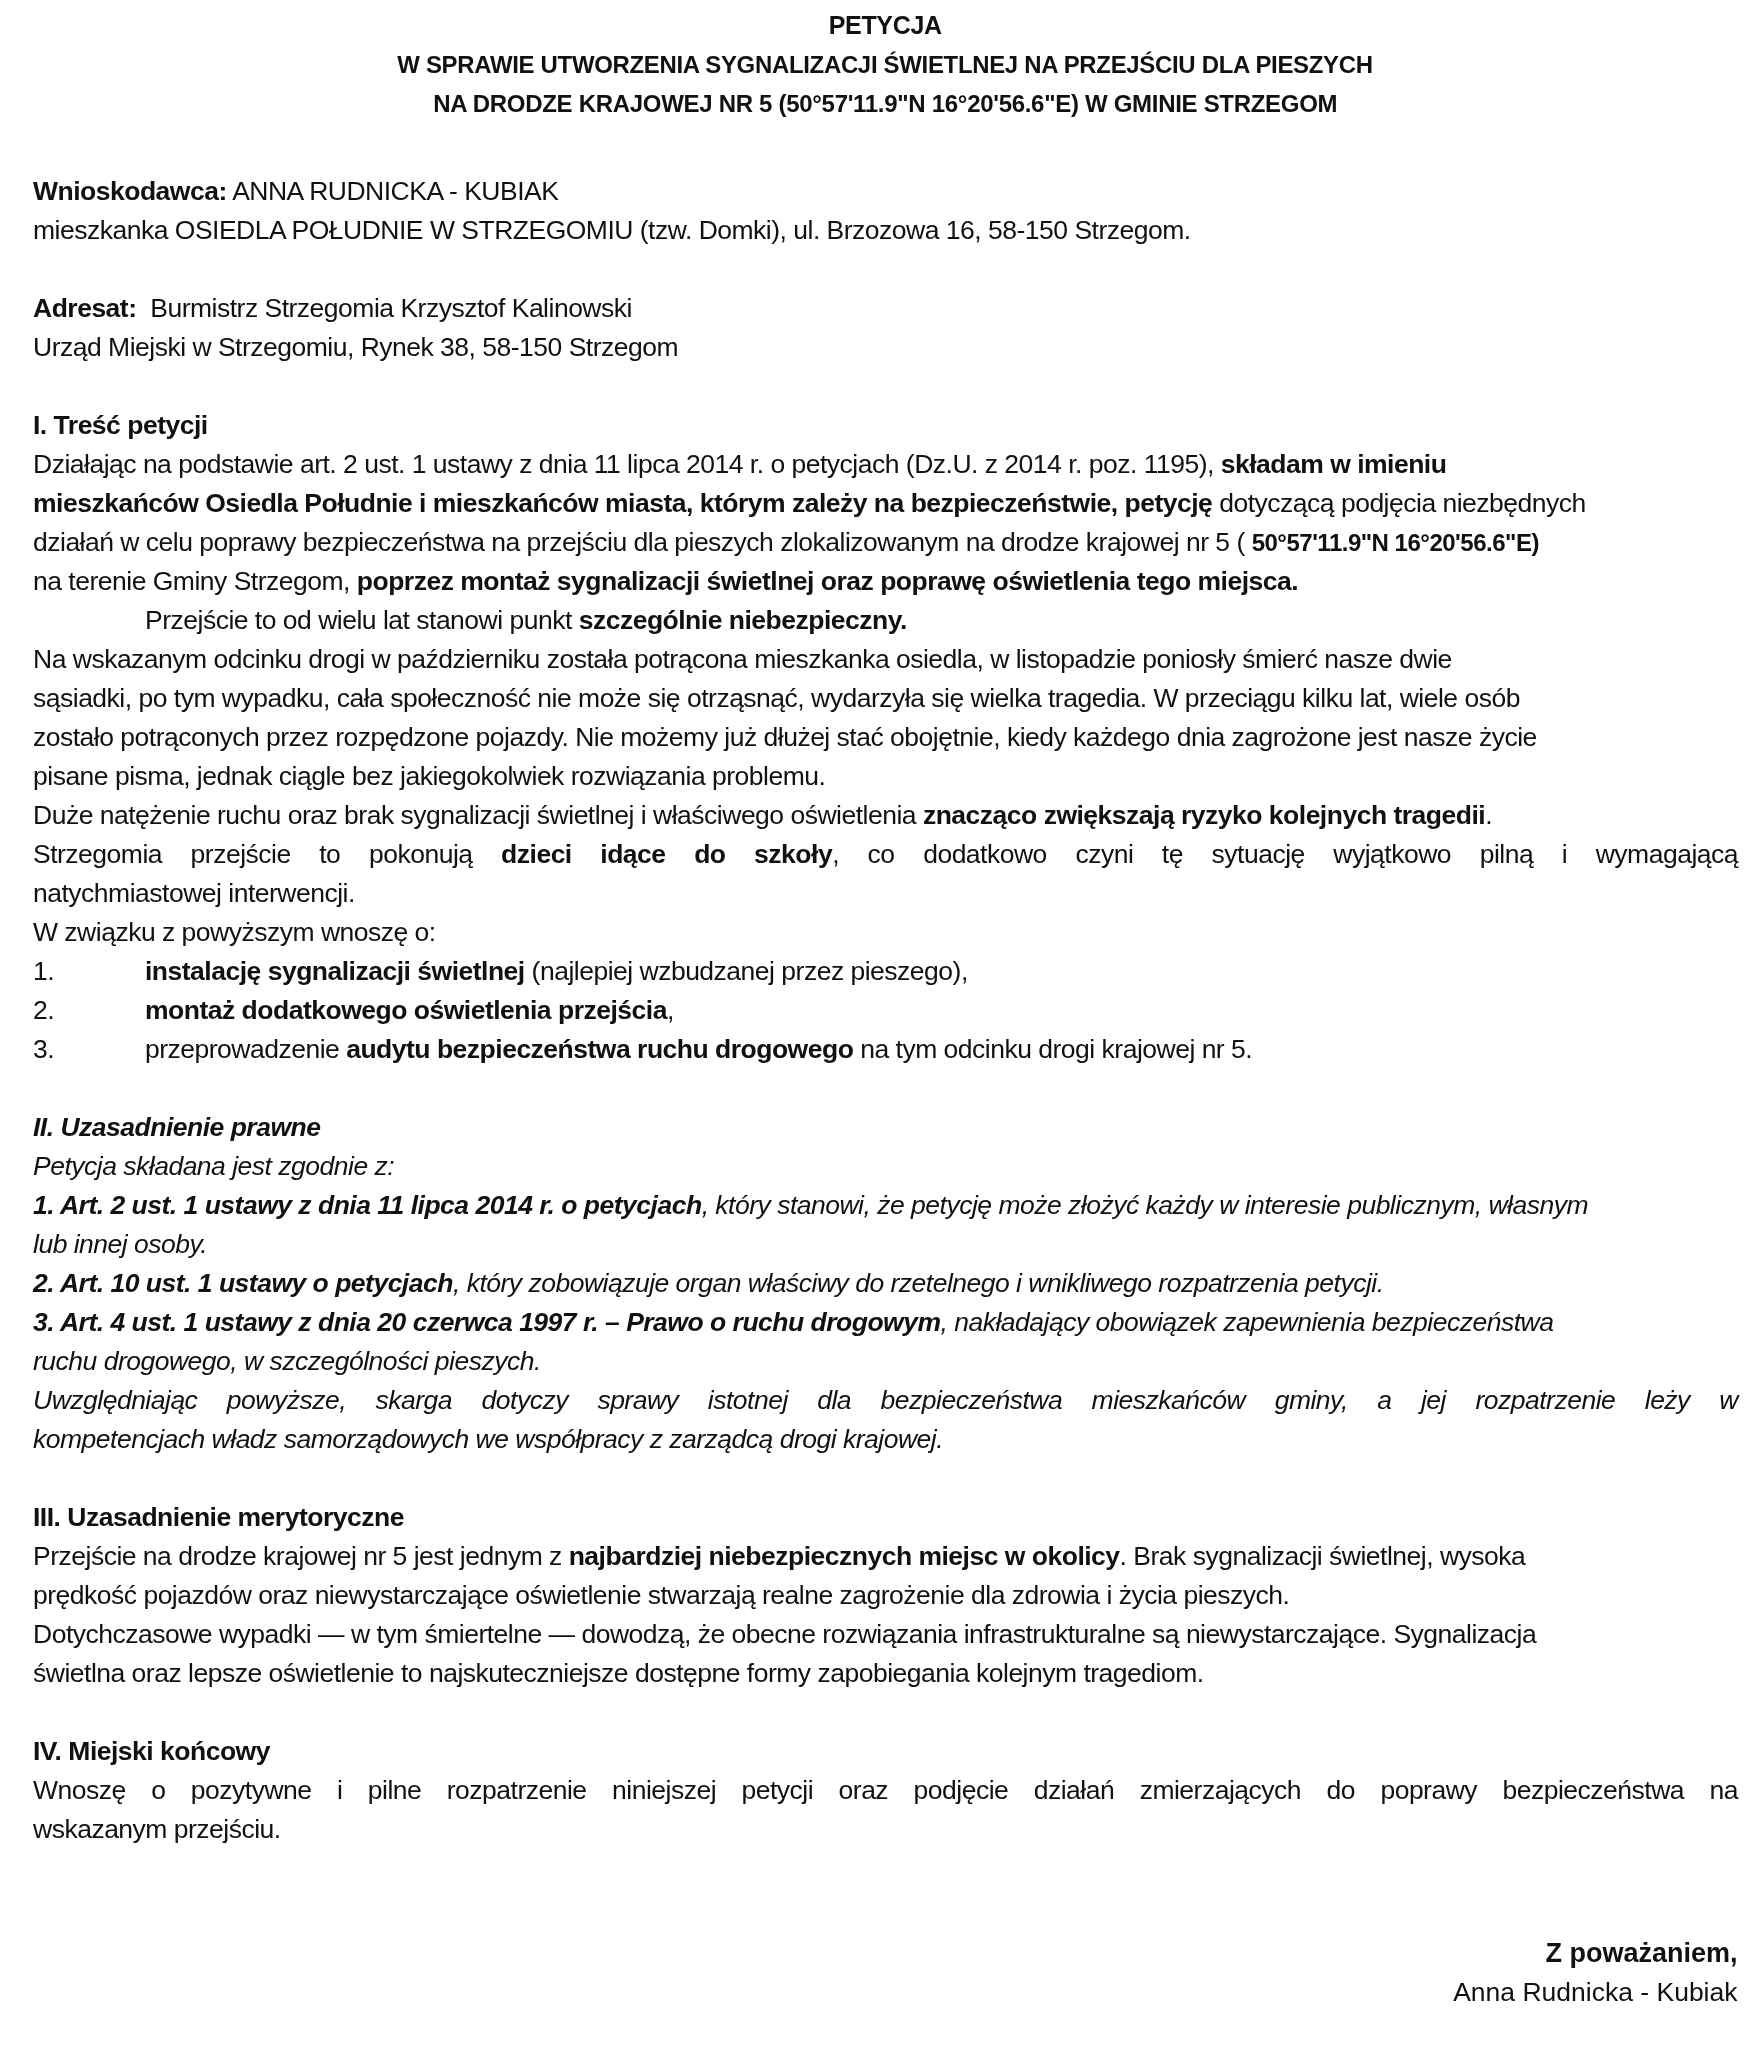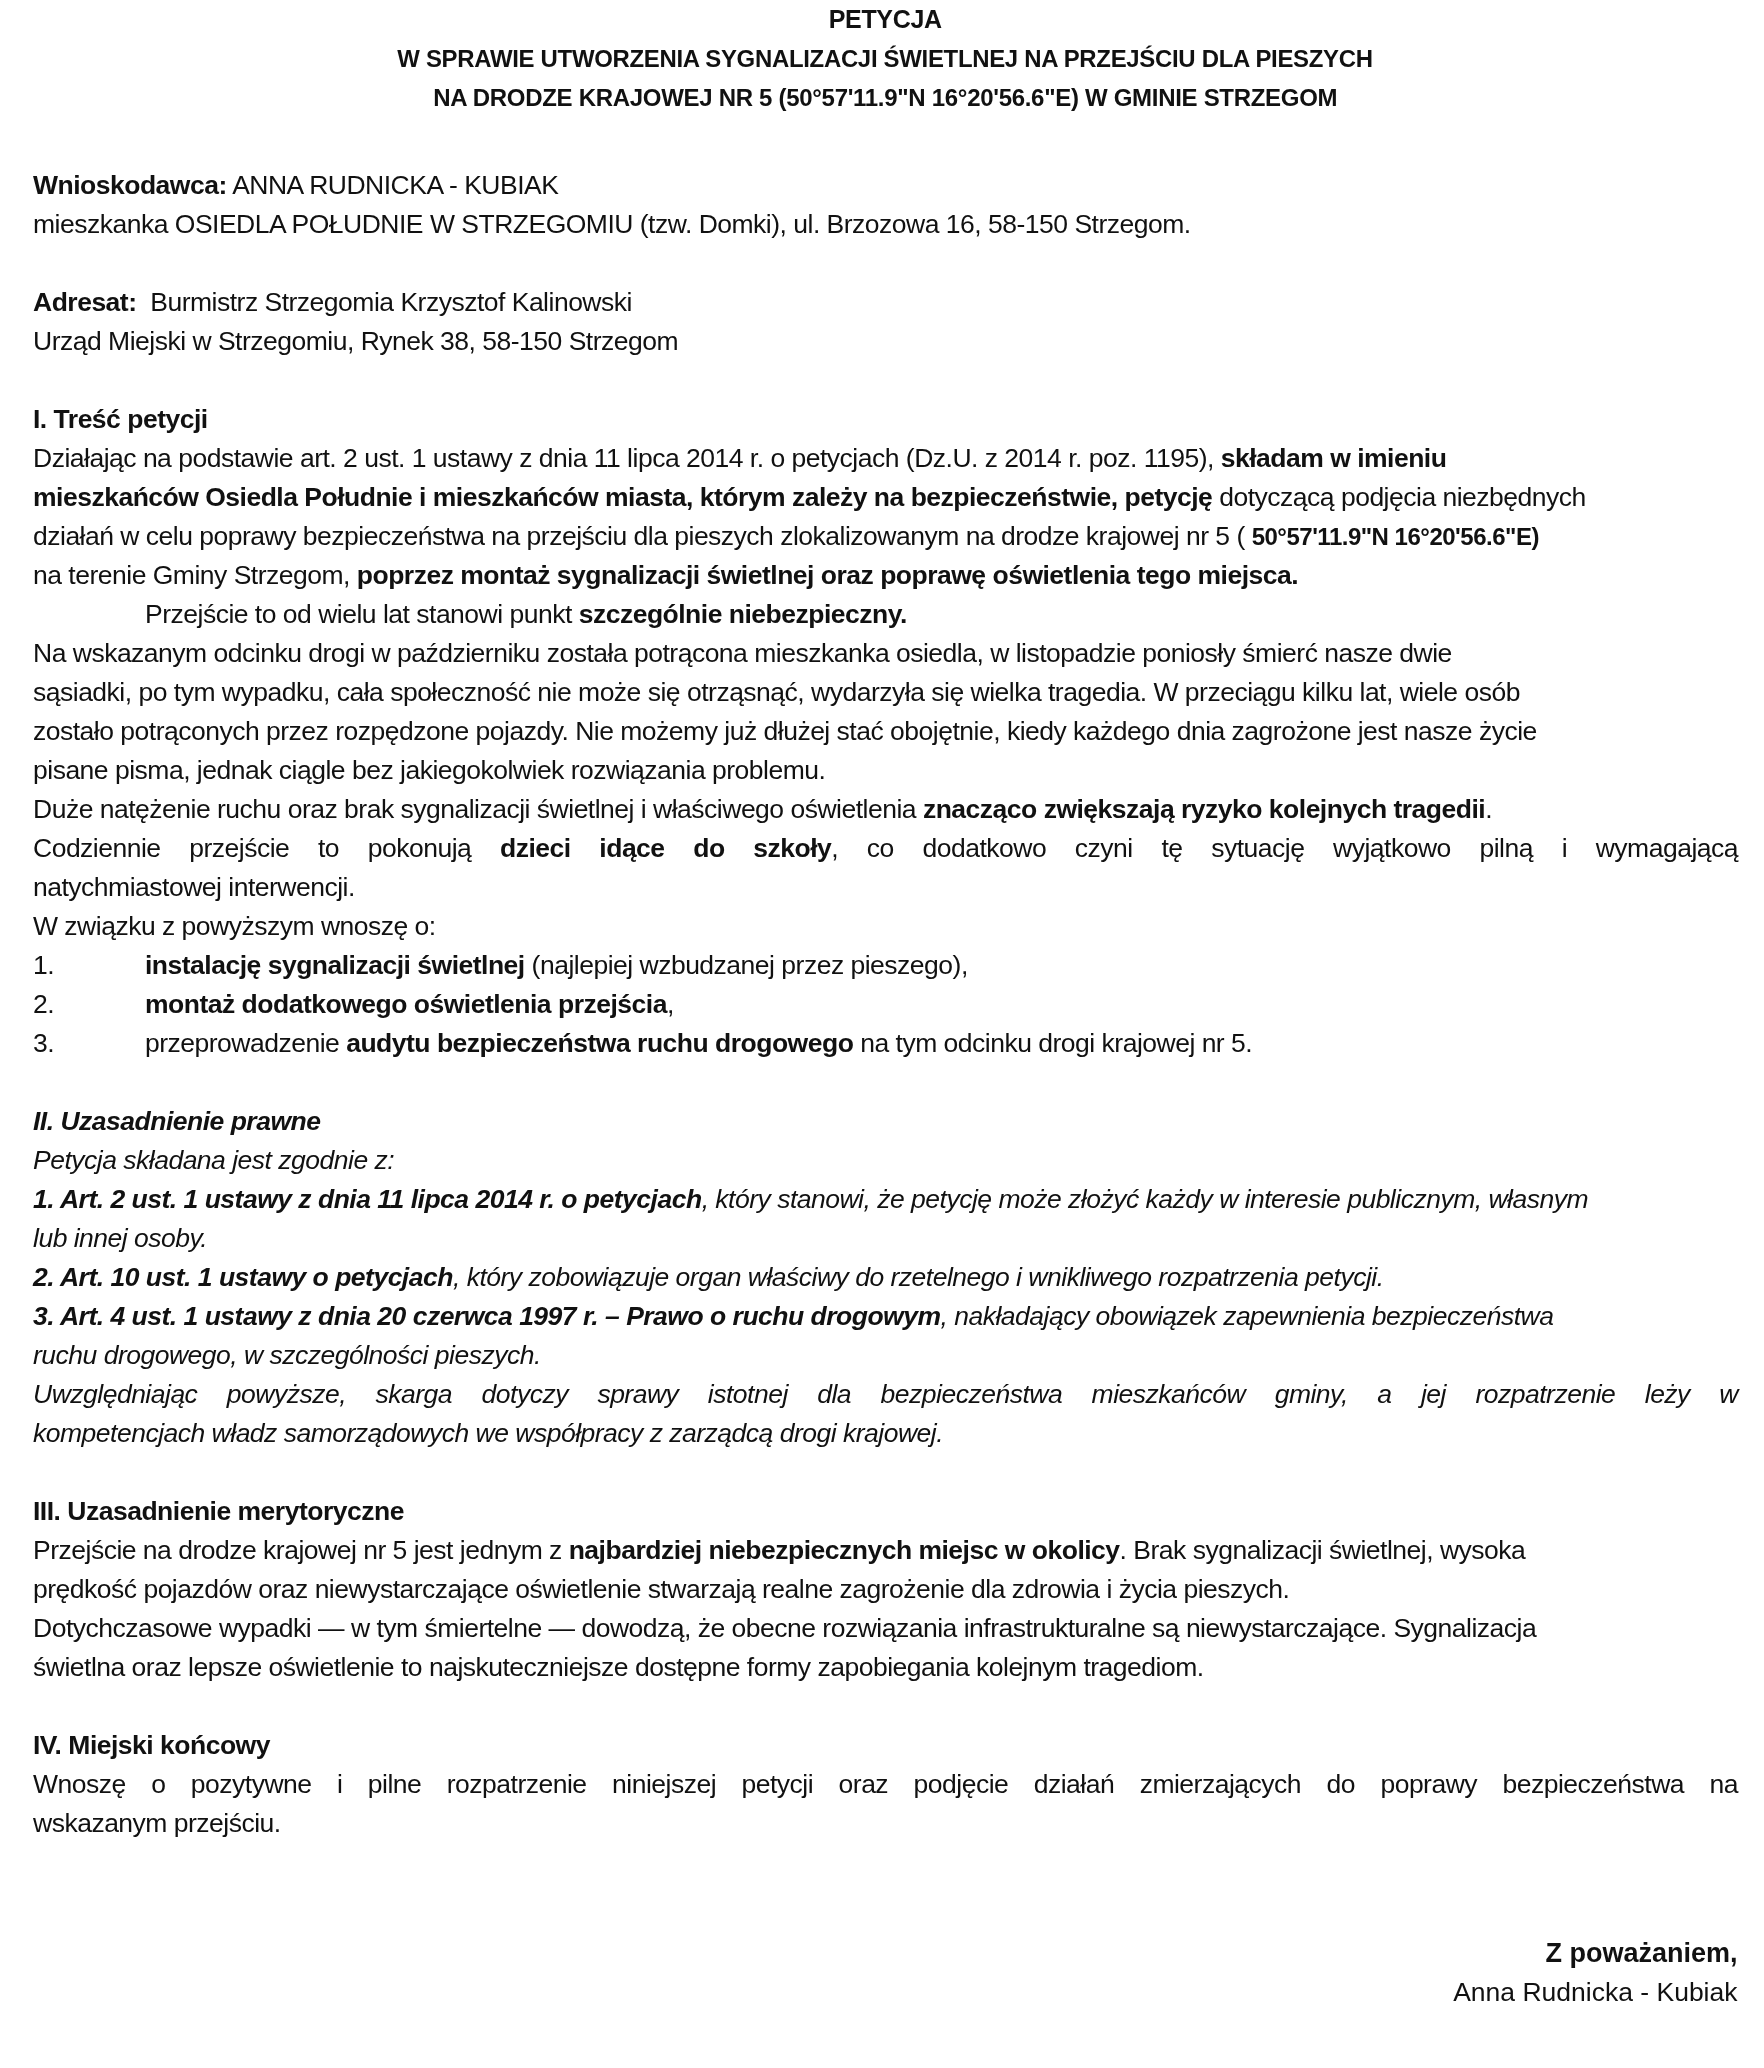--- a/index.html
+++ b/index.html
@@ -23,7 +23,7 @@
     }
     .title-block {
       text-align: center;
-      padding-top: 0;
+      padding-top: 6px;
     }
     .title-line {
       font-weight: bold;

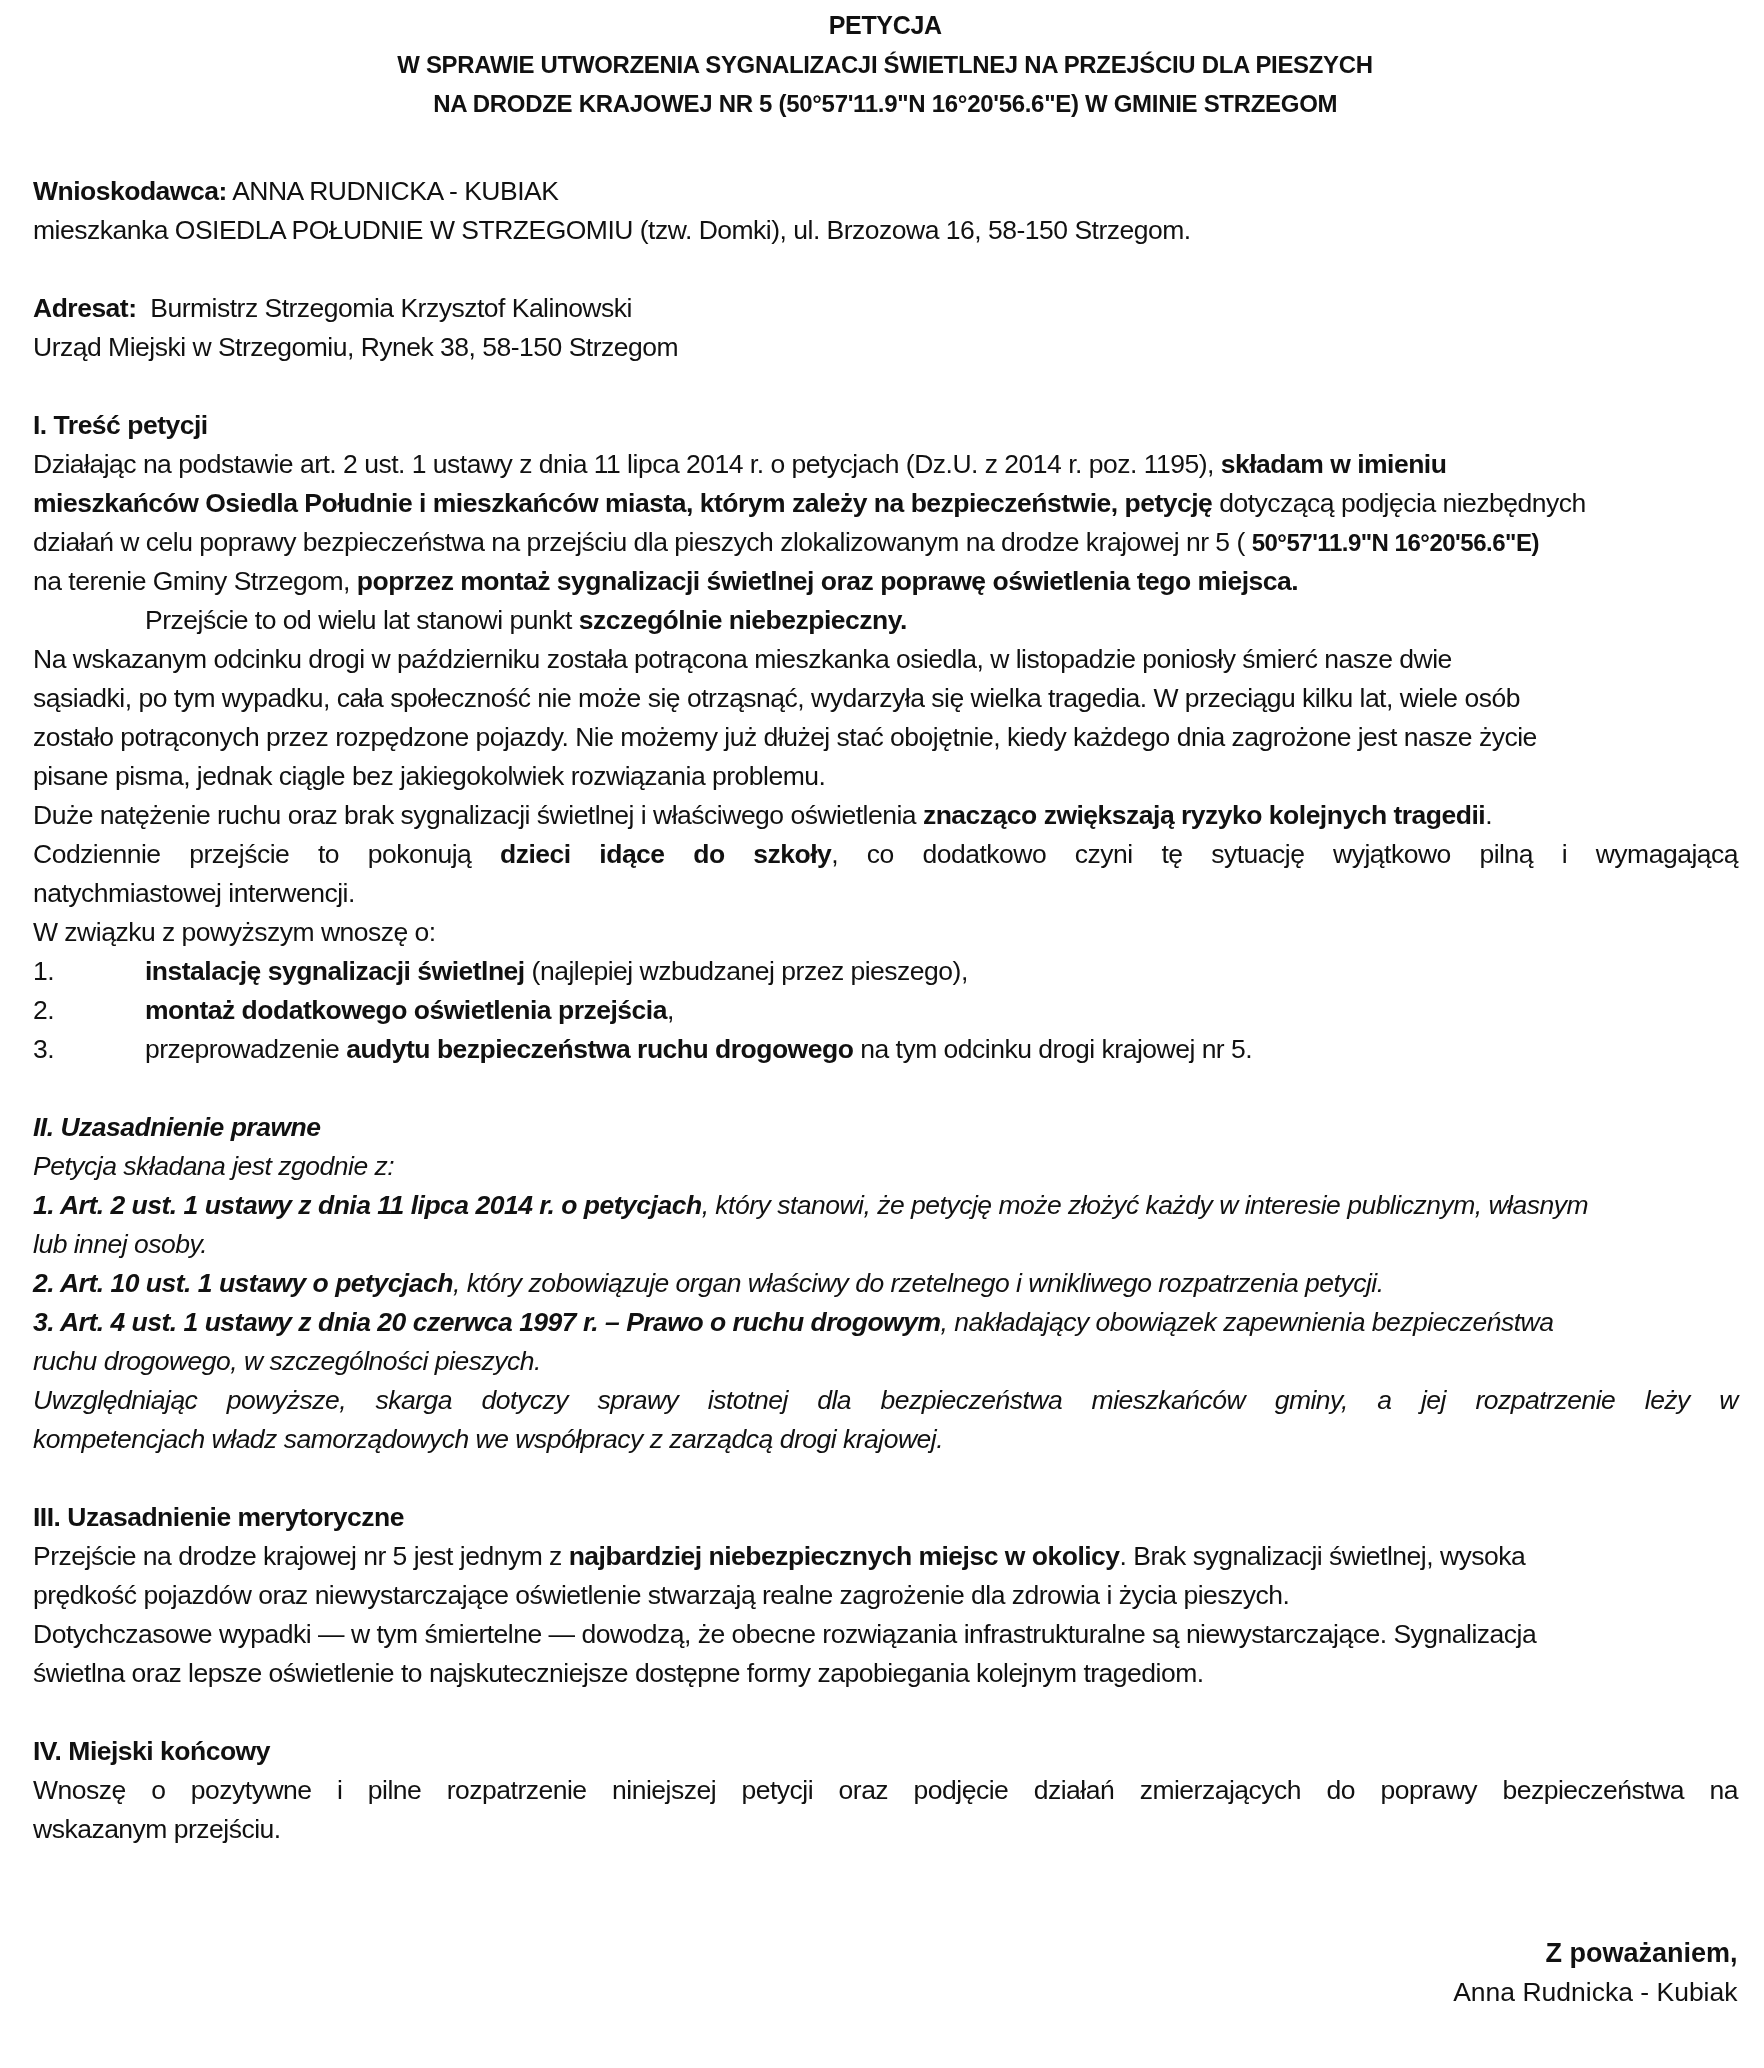--- a/index.html
+++ b/index.html
@@ -143,7 +143,7 @@
     </div>
 
     <div class="row justify">
-      <span>Codziennie przejście to pokonują </span><span class="b">dzieci idące do szkoły</span><span>, co dodatkowo czyni tę sytuację wyjątkowo pilną i wymagającą</span>
+      <span>Strzegomia przejście to pokonują </span><span class="b">dzieci idące do szkoły</span><span>, co dodatkowo czyni tę sytuację wyjątkowo pilną i wymagającą</span>
     </div>
     <div class="row">natychmiastowej interwencji.</div>
 

